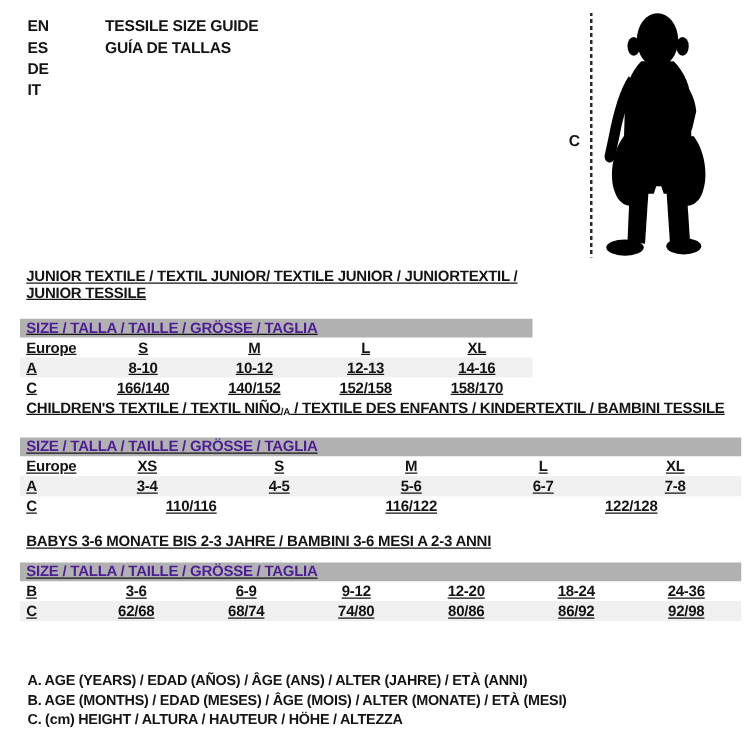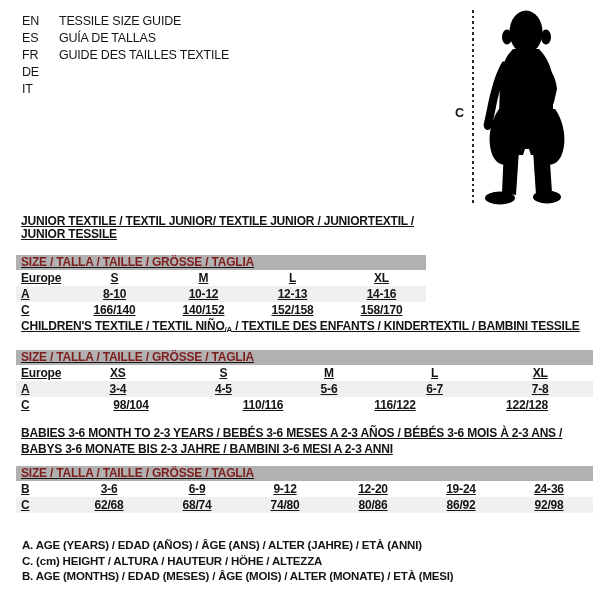--- a/index.html
+++ b/index.html
@@ -10,7 +10,7 @@
   }
   
   .lang-list{position:absolute;left:22px;top:13px;}
-  .lang-row{display:flex;height:17px;line-height:17px;font-size:12.5px;font-weight:normal;letter-spacing:-0.2px;}
+  .lang-row{display:flex;height:17px;line-height:17px;font-size:12.5px;font-weight:bold;letter-spacing:-0.2px;gap:25px;}
   .lang-code{width:37px;flex:0 0 37px;}
   
   .height-line{

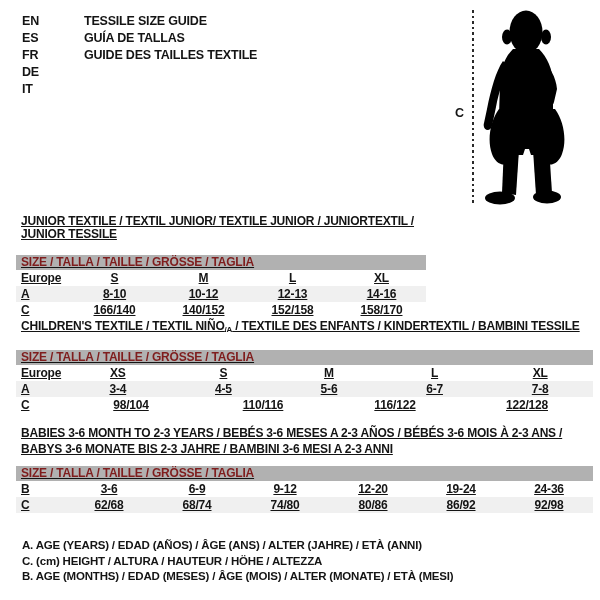--- a/index.html
+++ b/index.html
@@ -49,10 +49,6 @@
     <div class="lang-row">
       <span class="lang-code">ES</span>
       <span class="lang-title">GUÍA DE TALLAS</span>
-    </div>
-    <div class="lang-row">
-      <span class="lang-code">FR</span>
-      <span class="lang-title">GUIDE DES TAILLES TEXTILE</span>
     </div>
     <div class="lang-row">
       <span class="lang-code">DE</span>

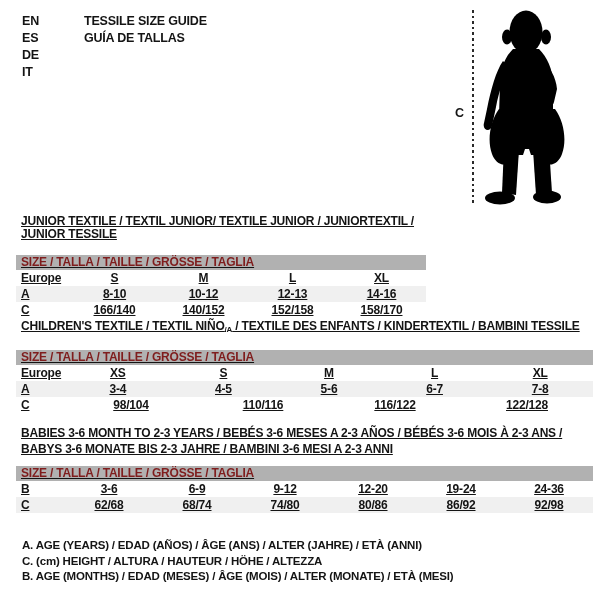--- a/index.html
+++ b/index.html
@@ -27,7 +27,7 @@
   .t-title{font-size:12px;font-weight:bold;line-height:13px;letter-spacing:-0.2px;padding-left:5px;margin-bottom:14px;}
   .t3 .t-title{line-height:16px;margin-bottom:9px;}
   .t-title .sub{font-size:8px;vertical-align:-2px;}
-  .t-bar{height:15px;line-height:15px;background:var(--bar,#b1b1b1);color:#7f1d1d;
+  .t-bar{height:15px;line-height:15px;background:var(--bar,#b1b1b1);color:#4c1d95;
          font-size:12px;font-weight:bold;padding-left:5px;letter-spacing:-0.2px;}
   .t-row{display:flex;height:16px;line-height:16px;font-size:12px;font-weight:bold;letter-spacing:-0.2px;align-items:center;}
   .t-row.shaded{background:var(--shade,#f0f0f0);}

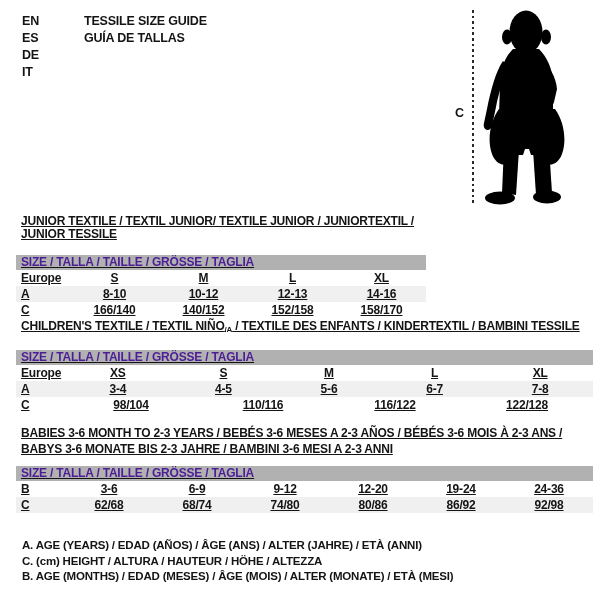--- a/index.html
+++ b/index.html
@@ -133,7 +133,6 @@
     </div>
     <div class="t-row">
       <span class="t-label">C</span>
-      <span class="t-cell">98/104</span>
       <span class="t-cell">110/116</span>
       <span class="t-cell">116/122</span>
       <span class="t-cell">122/128</span>

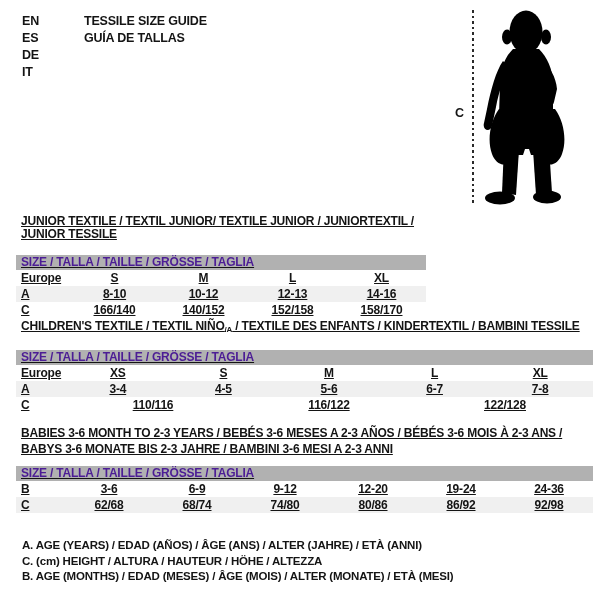--- a/index.html
+++ b/index.html
@@ -140,7 +140,6 @@
   </div>
 <div class="size-table t3">
     <div class="t-title">
-      <div class="t-title-line"><span>BABIES 3-6 MONTH TO 2-3 YEARS / BEBÉS 3-6 MESES A 2-3 AÑOS / BÉBÉS 3-6 MOIS À 2-3 ANS /</span></div>
       <div class="t-title-line"><span>BABYS 3-6 MONATE BIS 2-3 JAHRE / BAMBINI 3-6 MESI A 2-3 ANNI</span></div>
     </div>
     <div class="t-bar">SIZE / TALLA / TAILLE / GRÖSSE / TAGLIA</div>

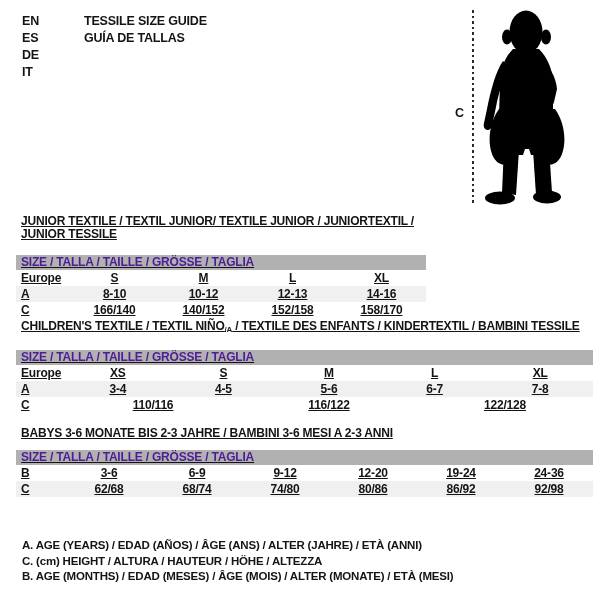--- a/index.html
+++ b/index.html
@@ -149,7 +149,7 @@
       <span class="t-cell">6-9</span>
       <span class="t-cell">9-12</span>
       <span class="t-cell">12-20</span>
-      <span class="t-cell">19-24</span>
+      <span class="t-cell">18-24</span>
       <span class="t-cell">24-36</span>
     </div>
     <div class="t-row shaded">

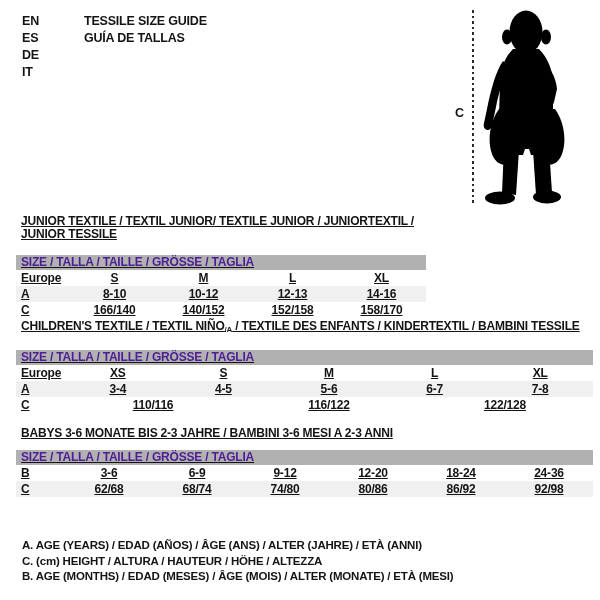--- a/index.html
+++ b/index.html
@@ -165,8 +165,8 @@
 
 <div class="footnotes">
     <div class="footnote">A. AGE (YEARS) / EDAD (AÑOS) / ÂGE (ANS) / ALTER (JAHRE) / ETÀ (ANNI)</div>
+    <div class="footnote">B. AGE (MONTHS) / EDAD (MESES) / ÂGE (MOIS) / ALTER (MONATE) / ETÀ (MESI)</div>
     <div class="footnote">C. (cm) HEIGHT / ALTURA / HAUTEUR / HÖHE / ALTEZZA</div>
-    <div class="footnote">B. AGE (MONTHS) / EDAD (MESES) / ÂGE (MOIS) / ALTER (MONATE) / ETÀ (MESI)</div>
   </div>
 
 </body></html>

